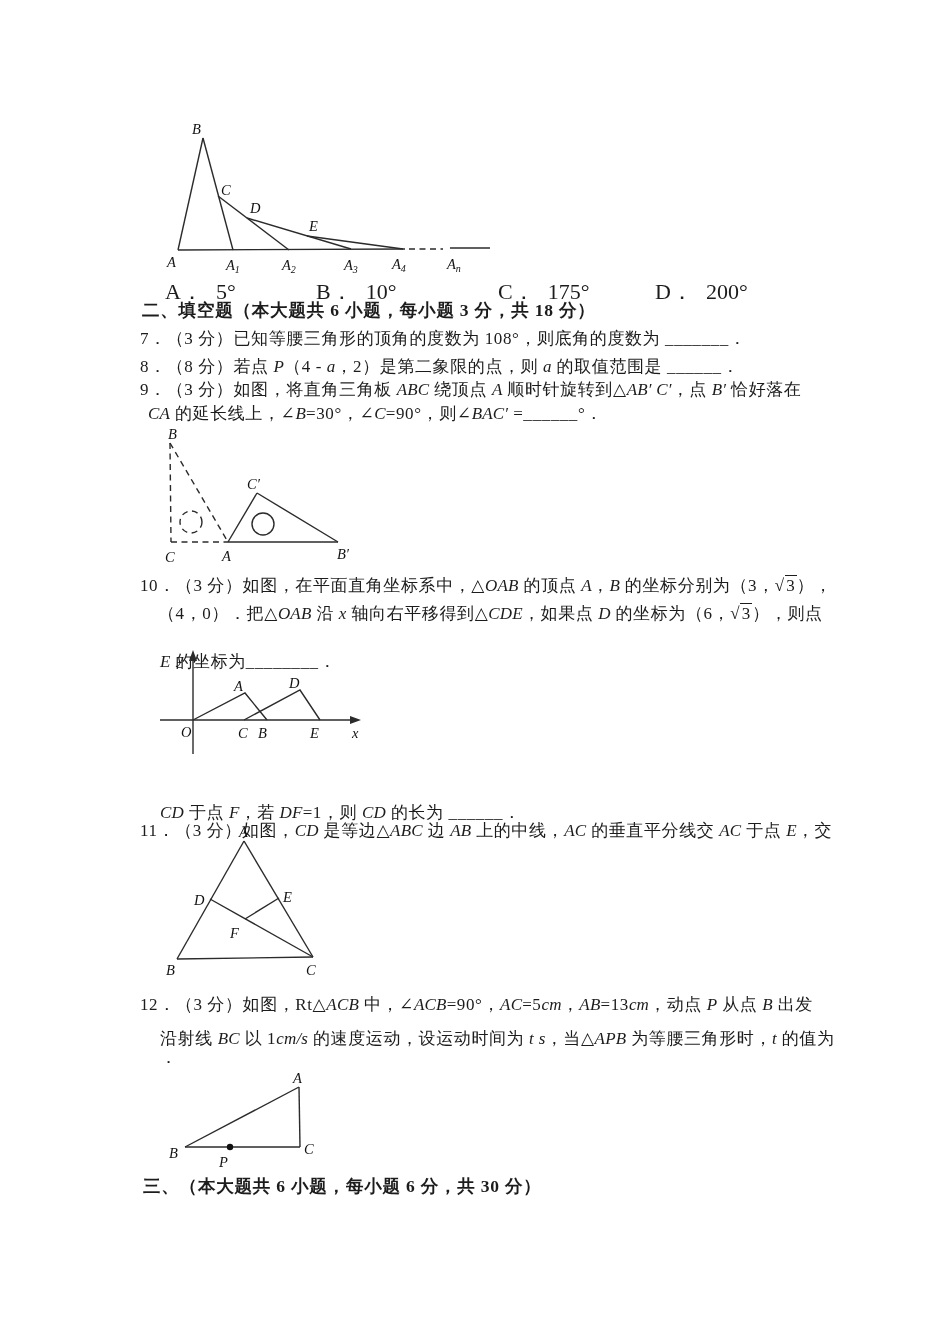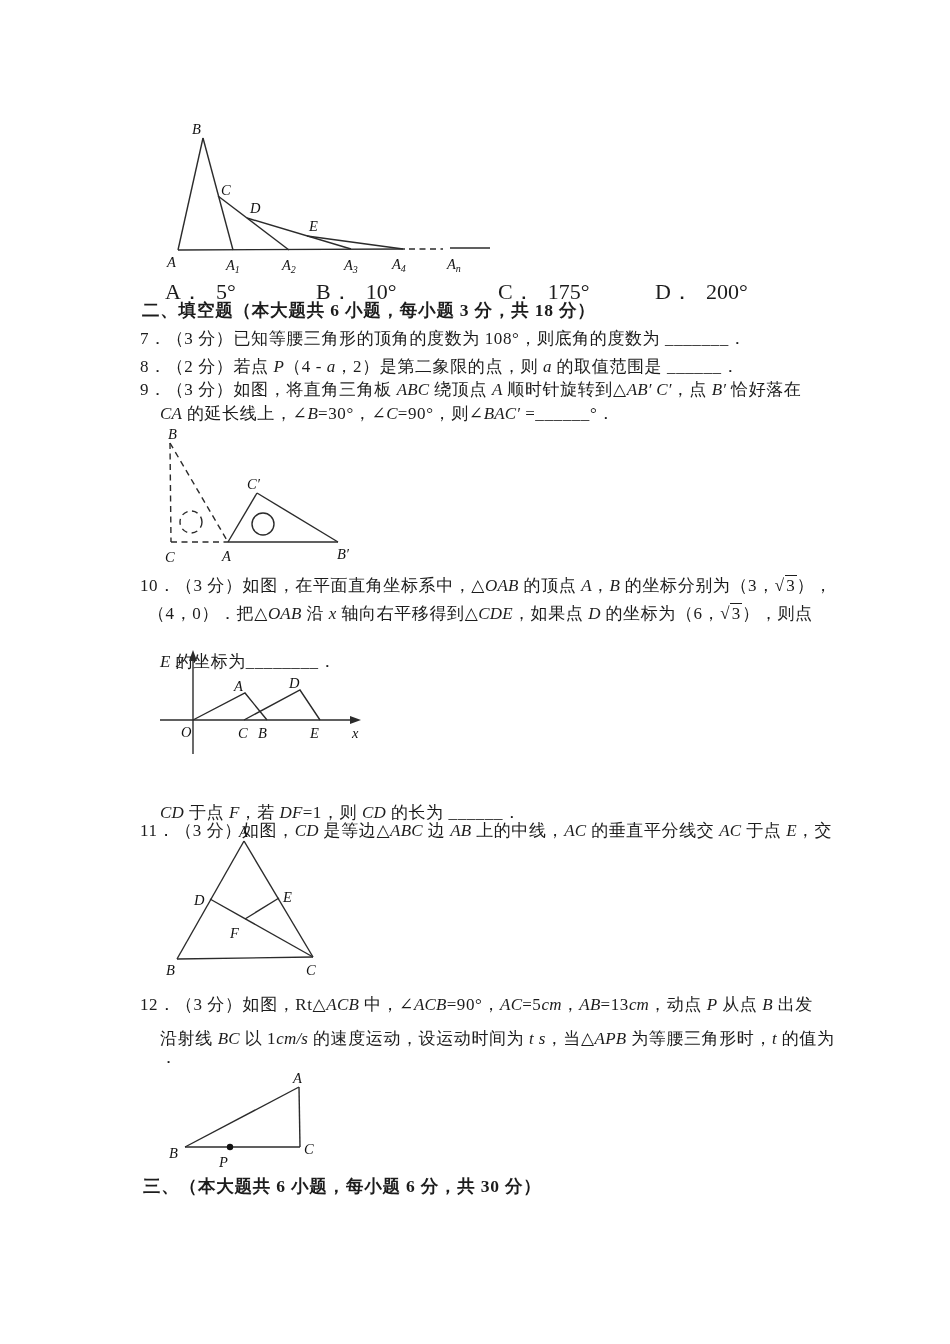--- a/index.html
+++ b/index.html
@@ -64,7 +64,7 @@
   </div>
 
   <div class="tline" style="left:140px;top:357px;">
-    <span class="pnum">8．</span><span><span>（2 分）若点 </span><span class="v">P</span><span>（4 - </span><span class="v">a</span><span>，2）是第二象限的点，则 </span><span class="v">a</span><span> 的取值范围是 </span><span>______</span><span>．</span></span>
+    <span class="pnum">8．</span><span><span>（8 分）若点 </span><span class="v">P</span><span>（4 - </span><span class="v">a</span><span>，2）是第二象限的点，则 </span><span class="v">a</span><span> 的取值范围是 </span><span>______</span><span>．</span></span>
   </div>
 
   <div class="tline" style="left:140px;top:380px;">

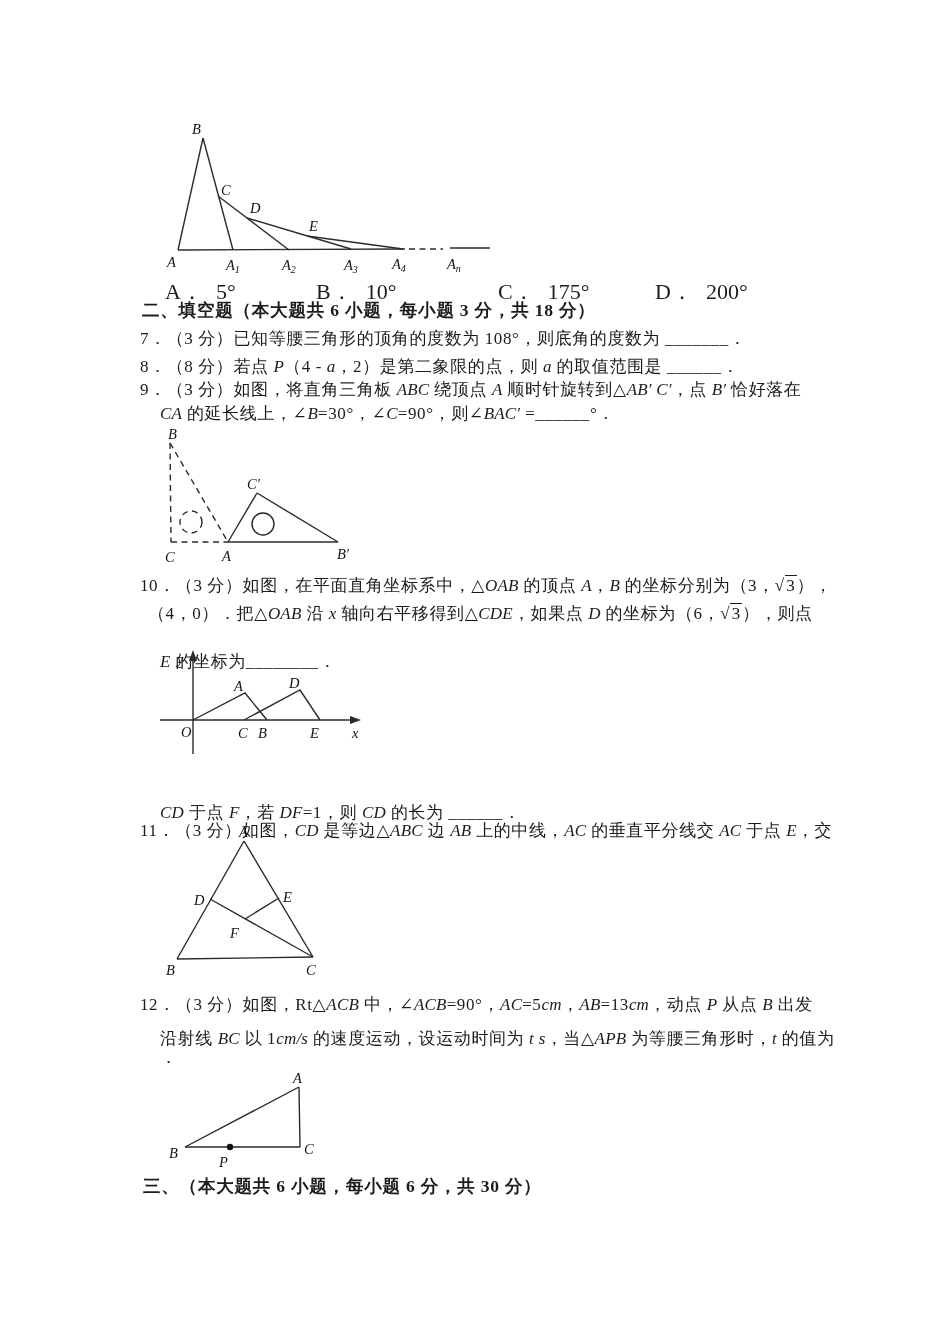--- a/index.html
+++ b/index.html
@@ -70,7 +70,7 @@
   <div class="tline" style="left:140px;top:380px;">
     <span class="pnum">9．</span><span><span>（3 分）如图，将直角三角板 </span><span class="v">ABC</span><span> 绕顶点 </span><span class="v">A</span><span> 顺时针旋转到△</span><span class="v">AB′ C′</span><span>，点 </span><span class="v">B′</span><span> 恰好落在</span></span>
   </div>
-  <div class="tline" style="left:160px;top:404px;">
+  <div class="tline" style="left:148px;top:404px;">
     <span><span class="v">CA</span><span> 的延长线上，∠</span><span class="v">B</span><span>=30°，∠</span><span class="v">C</span><span>=90°，则∠</span><span class="v">BAC′</span><span> =</span><span>______</span><span>°．</span></span>
   </div>
 

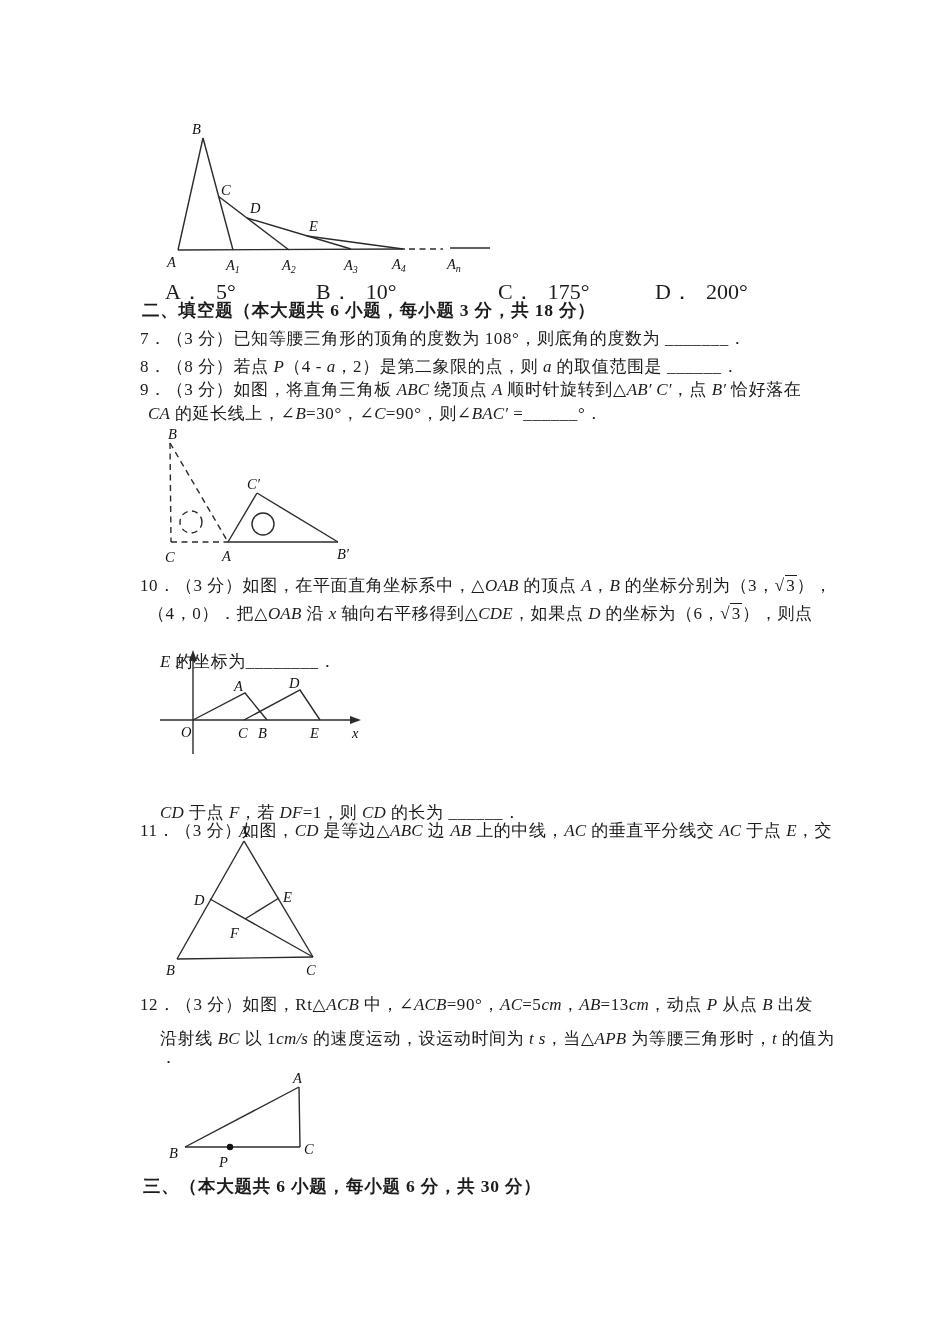--- a/index.html
+++ b/index.html
@@ -93,7 +93,7 @@
   <div class="tline" style="left:140px;top:576px;">
     <span class="pnum">10．</span><span><span>（3 分）如图，在平面直角坐标系中，△</span><span class="v">OAB</span><span> 的顶点 </span><span class="v">A</span><span>，</span><span class="v">B</span><span> 的坐标分别为（3，</span><span class="sqrt">√<span class="rad">3</span></span><span>），</span></span>
   </div>
-  <div class="tline" style="left:148px;top:604px;">
+  <div class="tline" style="left:158px;top:604px;">
     <span><span>（4，0）．把△</span><span class="v">OAB</span><span> 沿 </span><span class="v">x</span><span> 轴向右平移得到△</span><span class="v">CDE</span><span>，如果点 </span><span class="v">D</span><span> 的坐标为（6，</span><span class="sqrt">√<span class="rad">3</span></span><span>），则点</span></span>
   </div>
   <div class="tline" style="left:160px;top:628px;margin-top:24px;">

